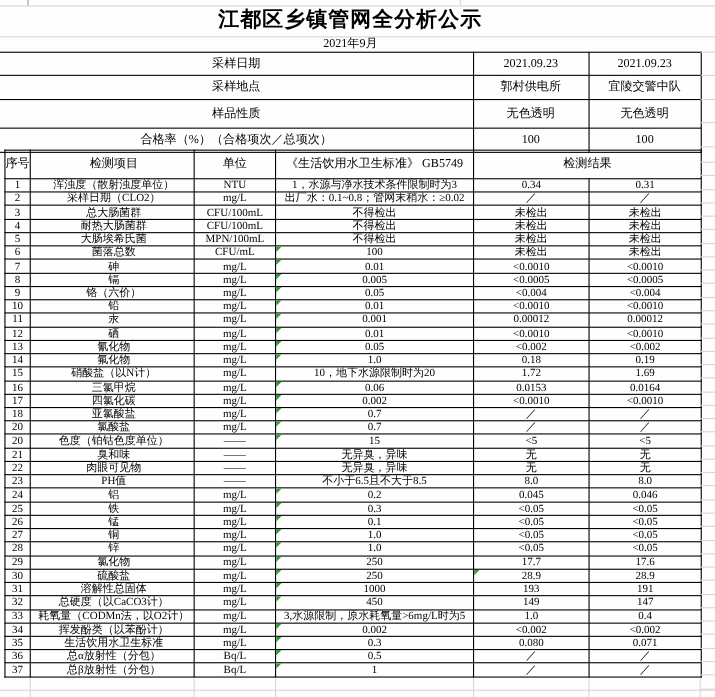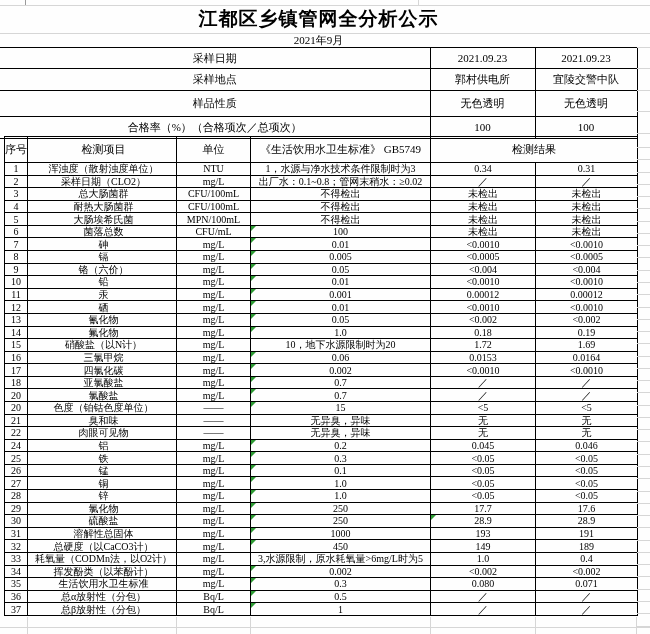--- a/index.html
+++ b/index.html
@@ -300,6 +300,14 @@
           <td class="c-std">无异臭，异味</td>
           <td class="c-res">无</td>
           <td class="c-res">无</td>
+        </tr>
+        <tr>
+          <td class="c-no">23</td>
+          <td class="c-item">PH值</td>
+          <td class="c-unit">——</td>
+          <td class="c-std">不小于6.5且不大于8.5</td>
+          <td class="c-res">8.0</td>
+          <td class="c-res">8.0</td>
         </tr>
         <tr>
           <td class="c-no">24</td>

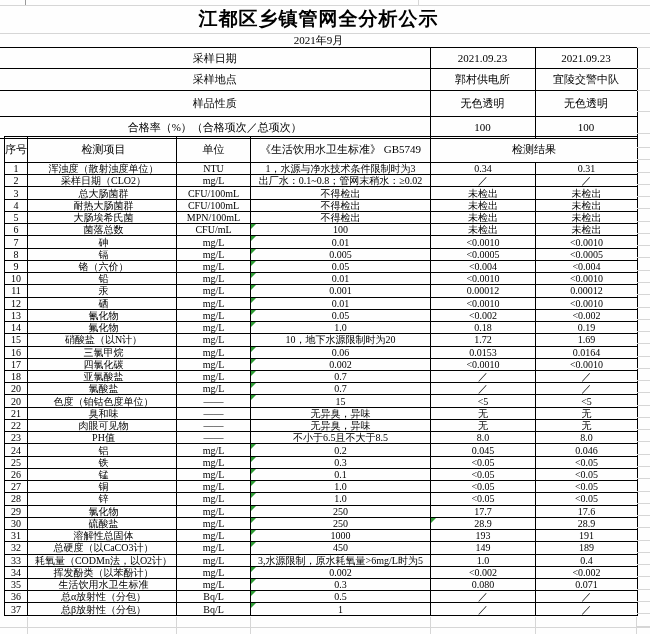--- a/index.html
+++ b/index.html
@@ -379,7 +379,7 @@
           <td class="c-unit">mg/L</td>
           <td class="c-std">450<span class="flag"></span></td>
           <td class="c-res">149</td>
-          <td class="c-res">189</td>
+          <td class="c-res">147</td>
         </tr>
         <tr>
           <td class="c-no">33</td>

